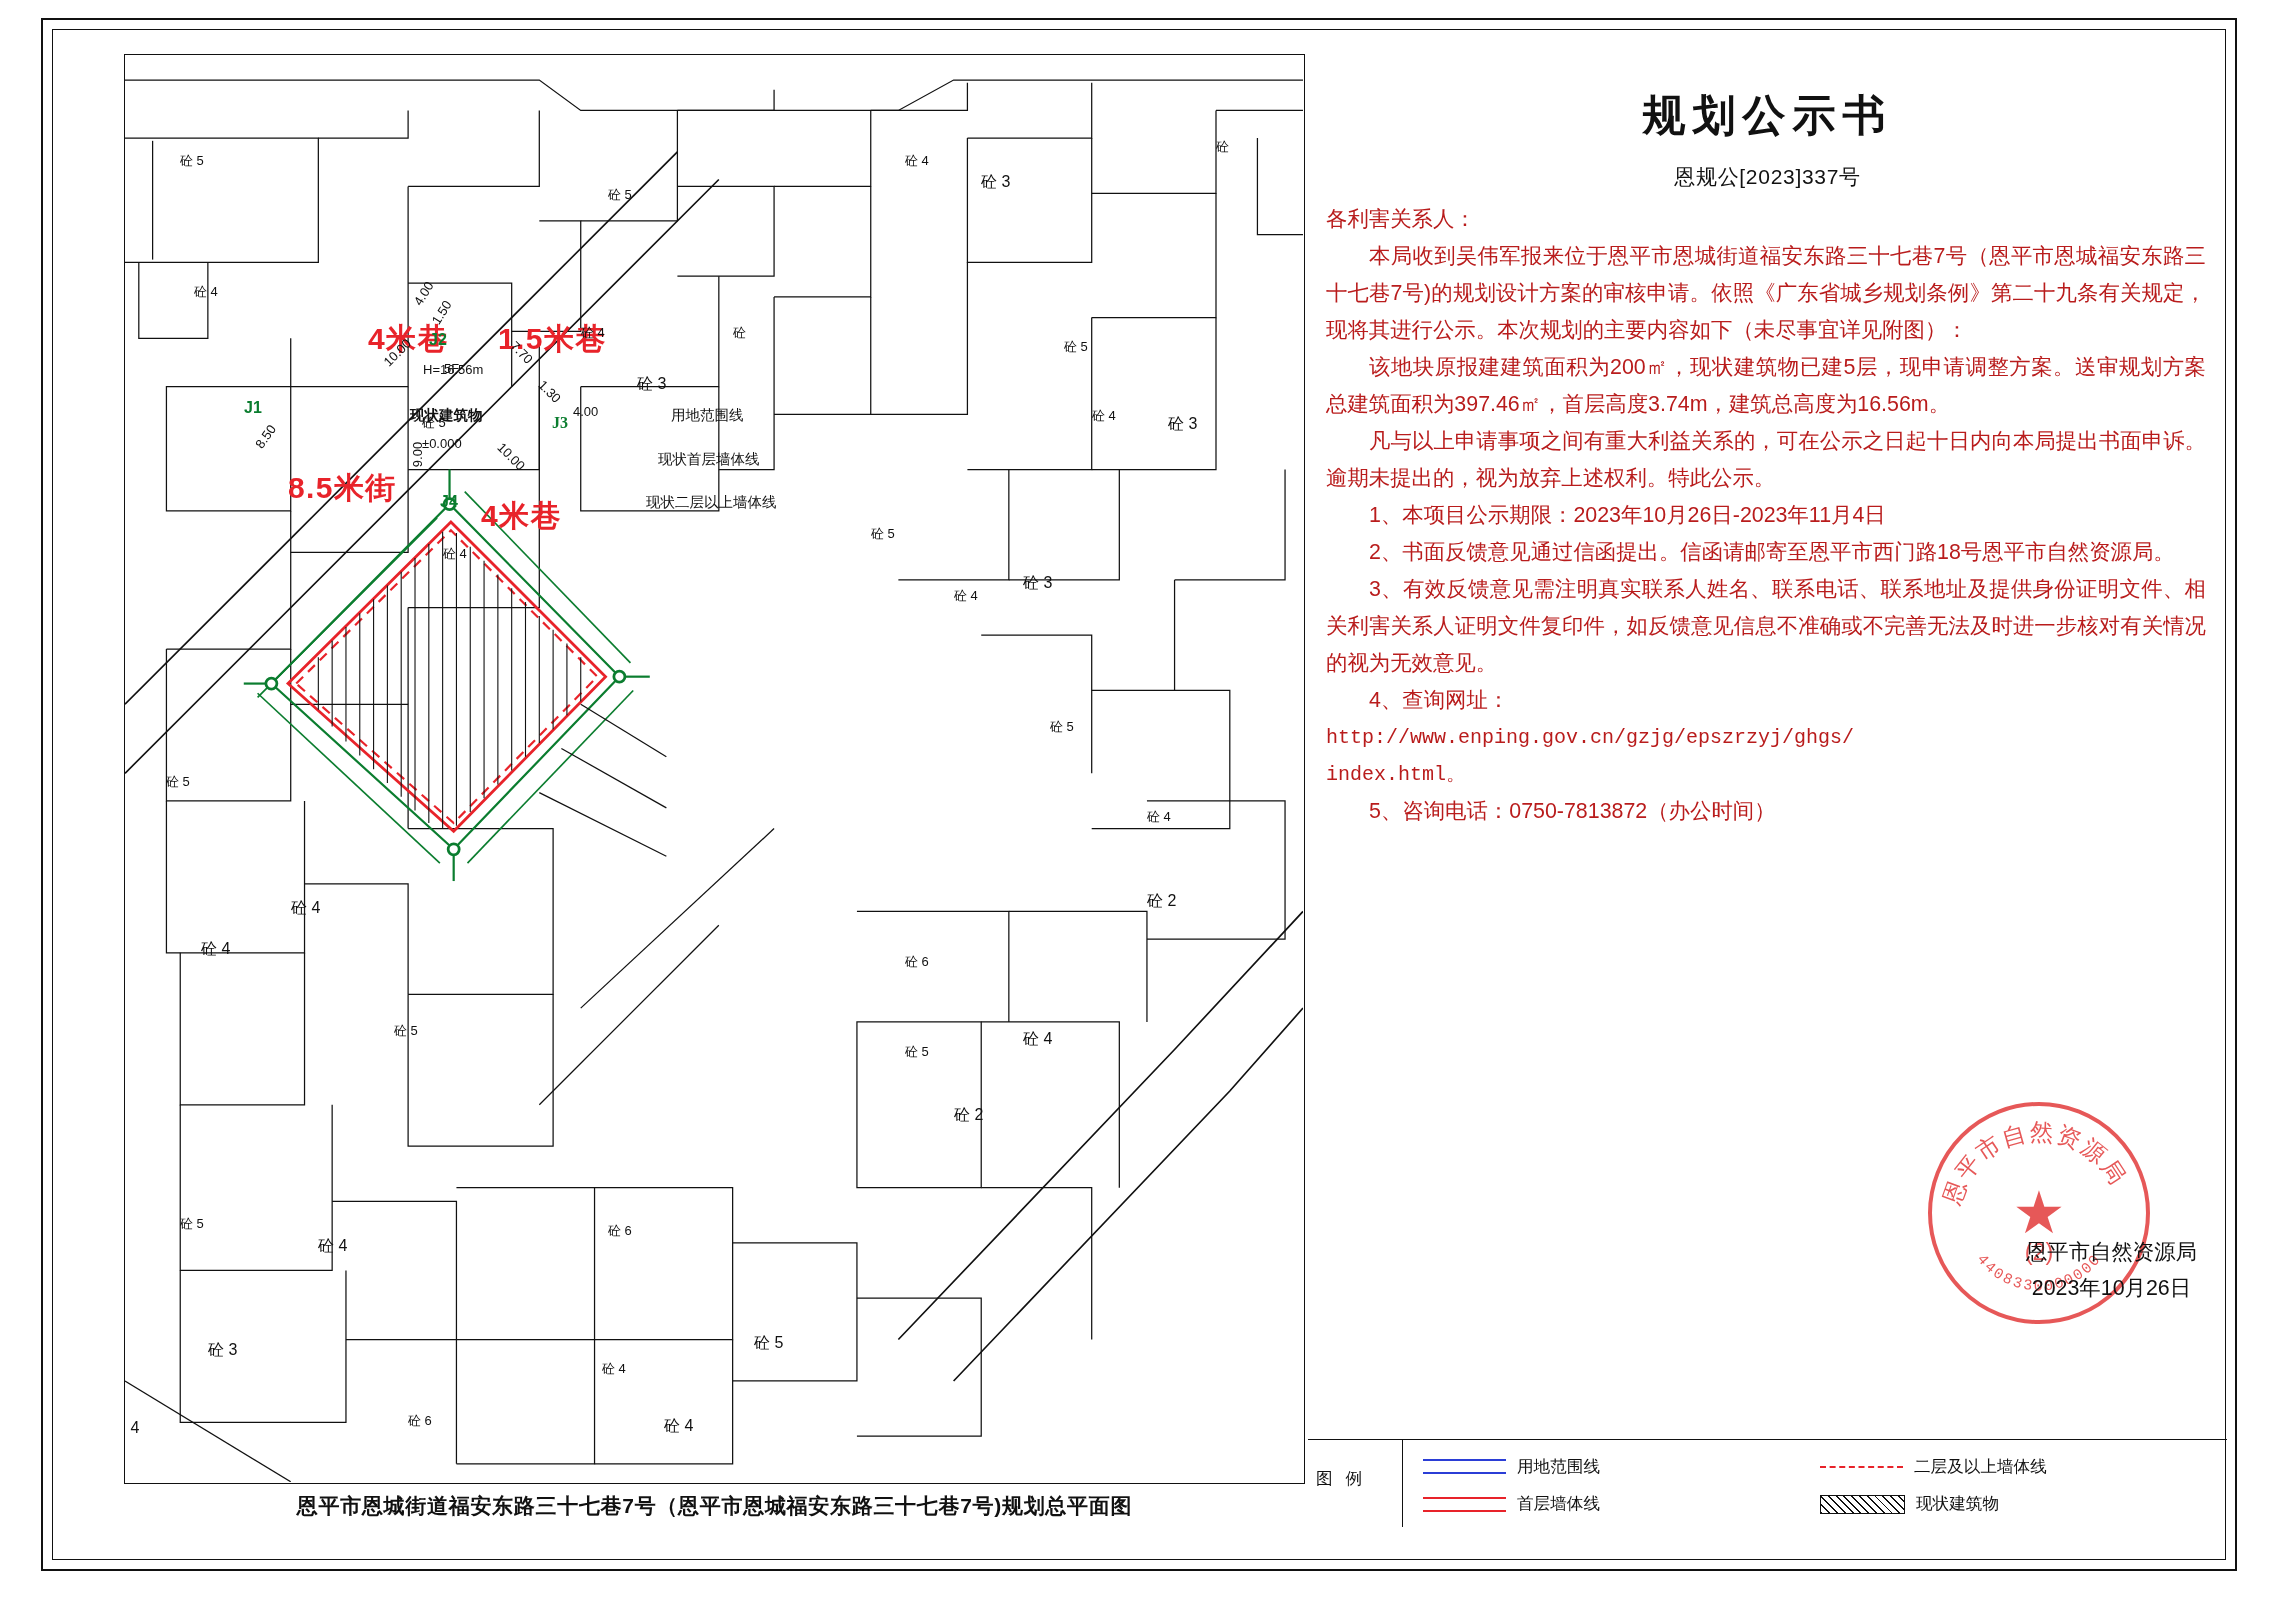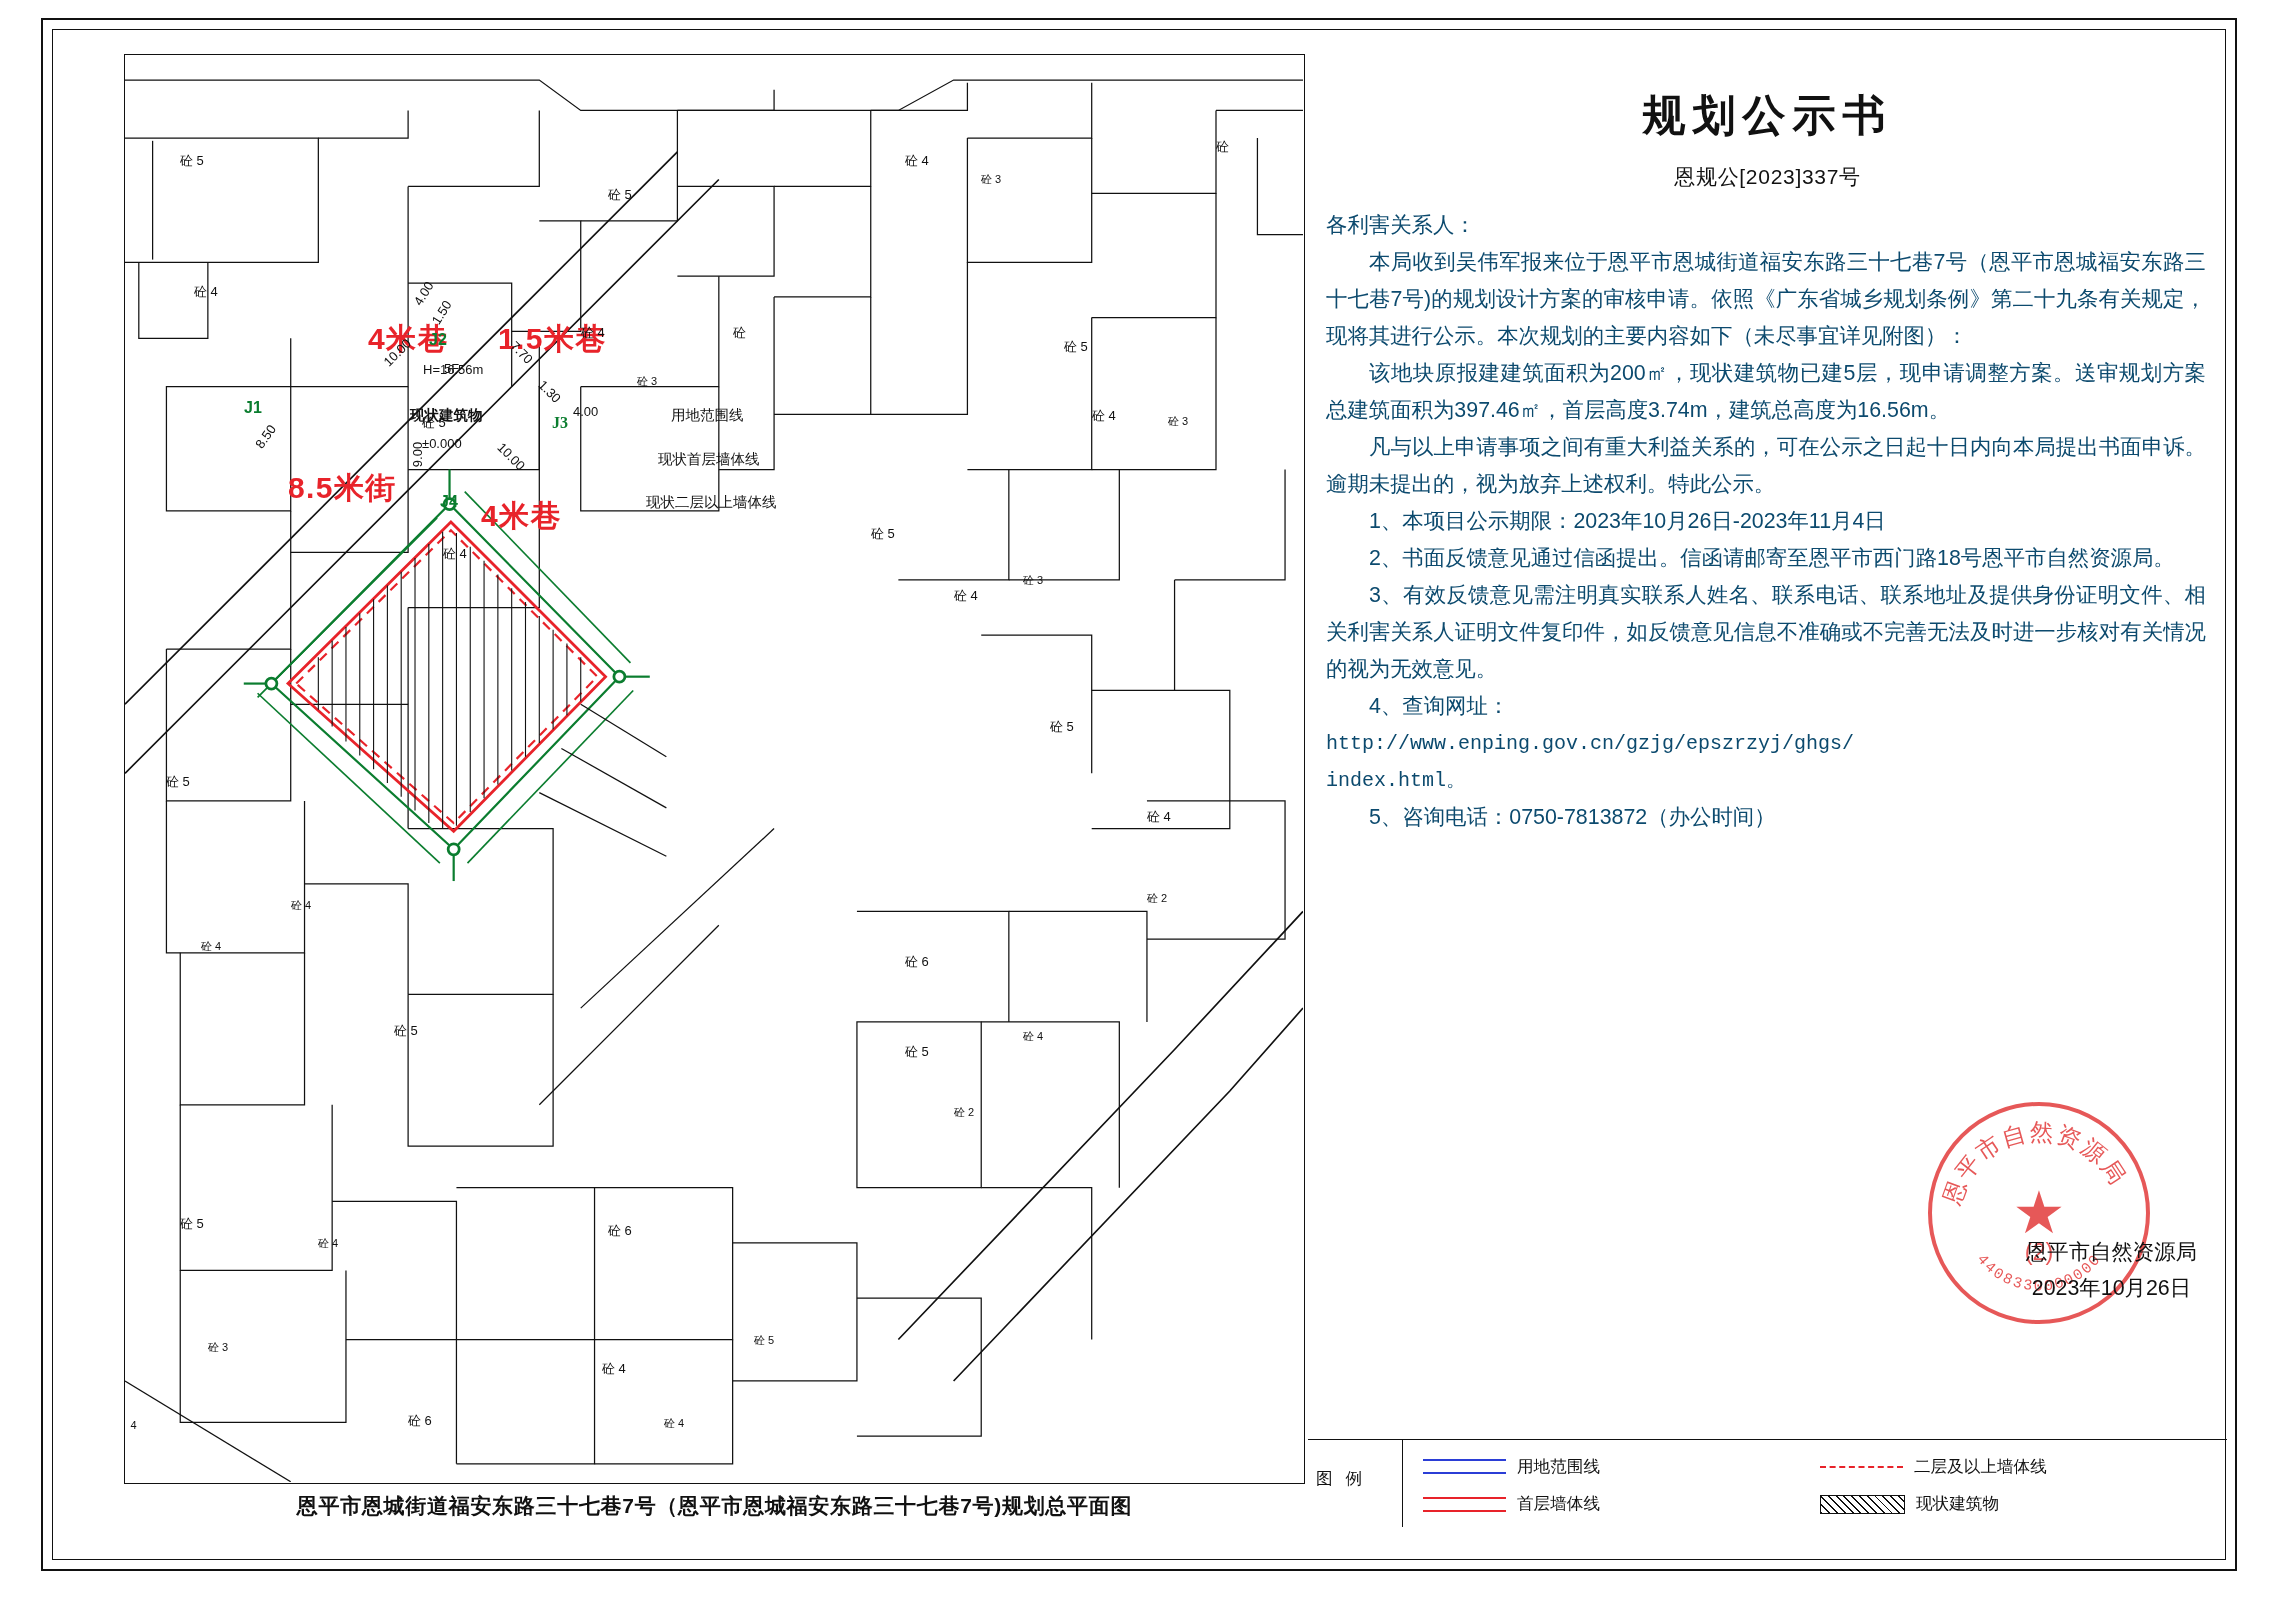--- a/index.html
+++ b/index.html
@@ -45,7 +45,7 @@
   .blk-label{
     position:absolute;color:#111;font-size:13px;white-space:nowrap;
   }
-  .blk-label.sm{font-size:11px;}
+  .blk-label.sm{font-size:16px;}
   .dim-label{
     position:absolute;color:#111;font-size:13px;white-space:nowrap;
   }

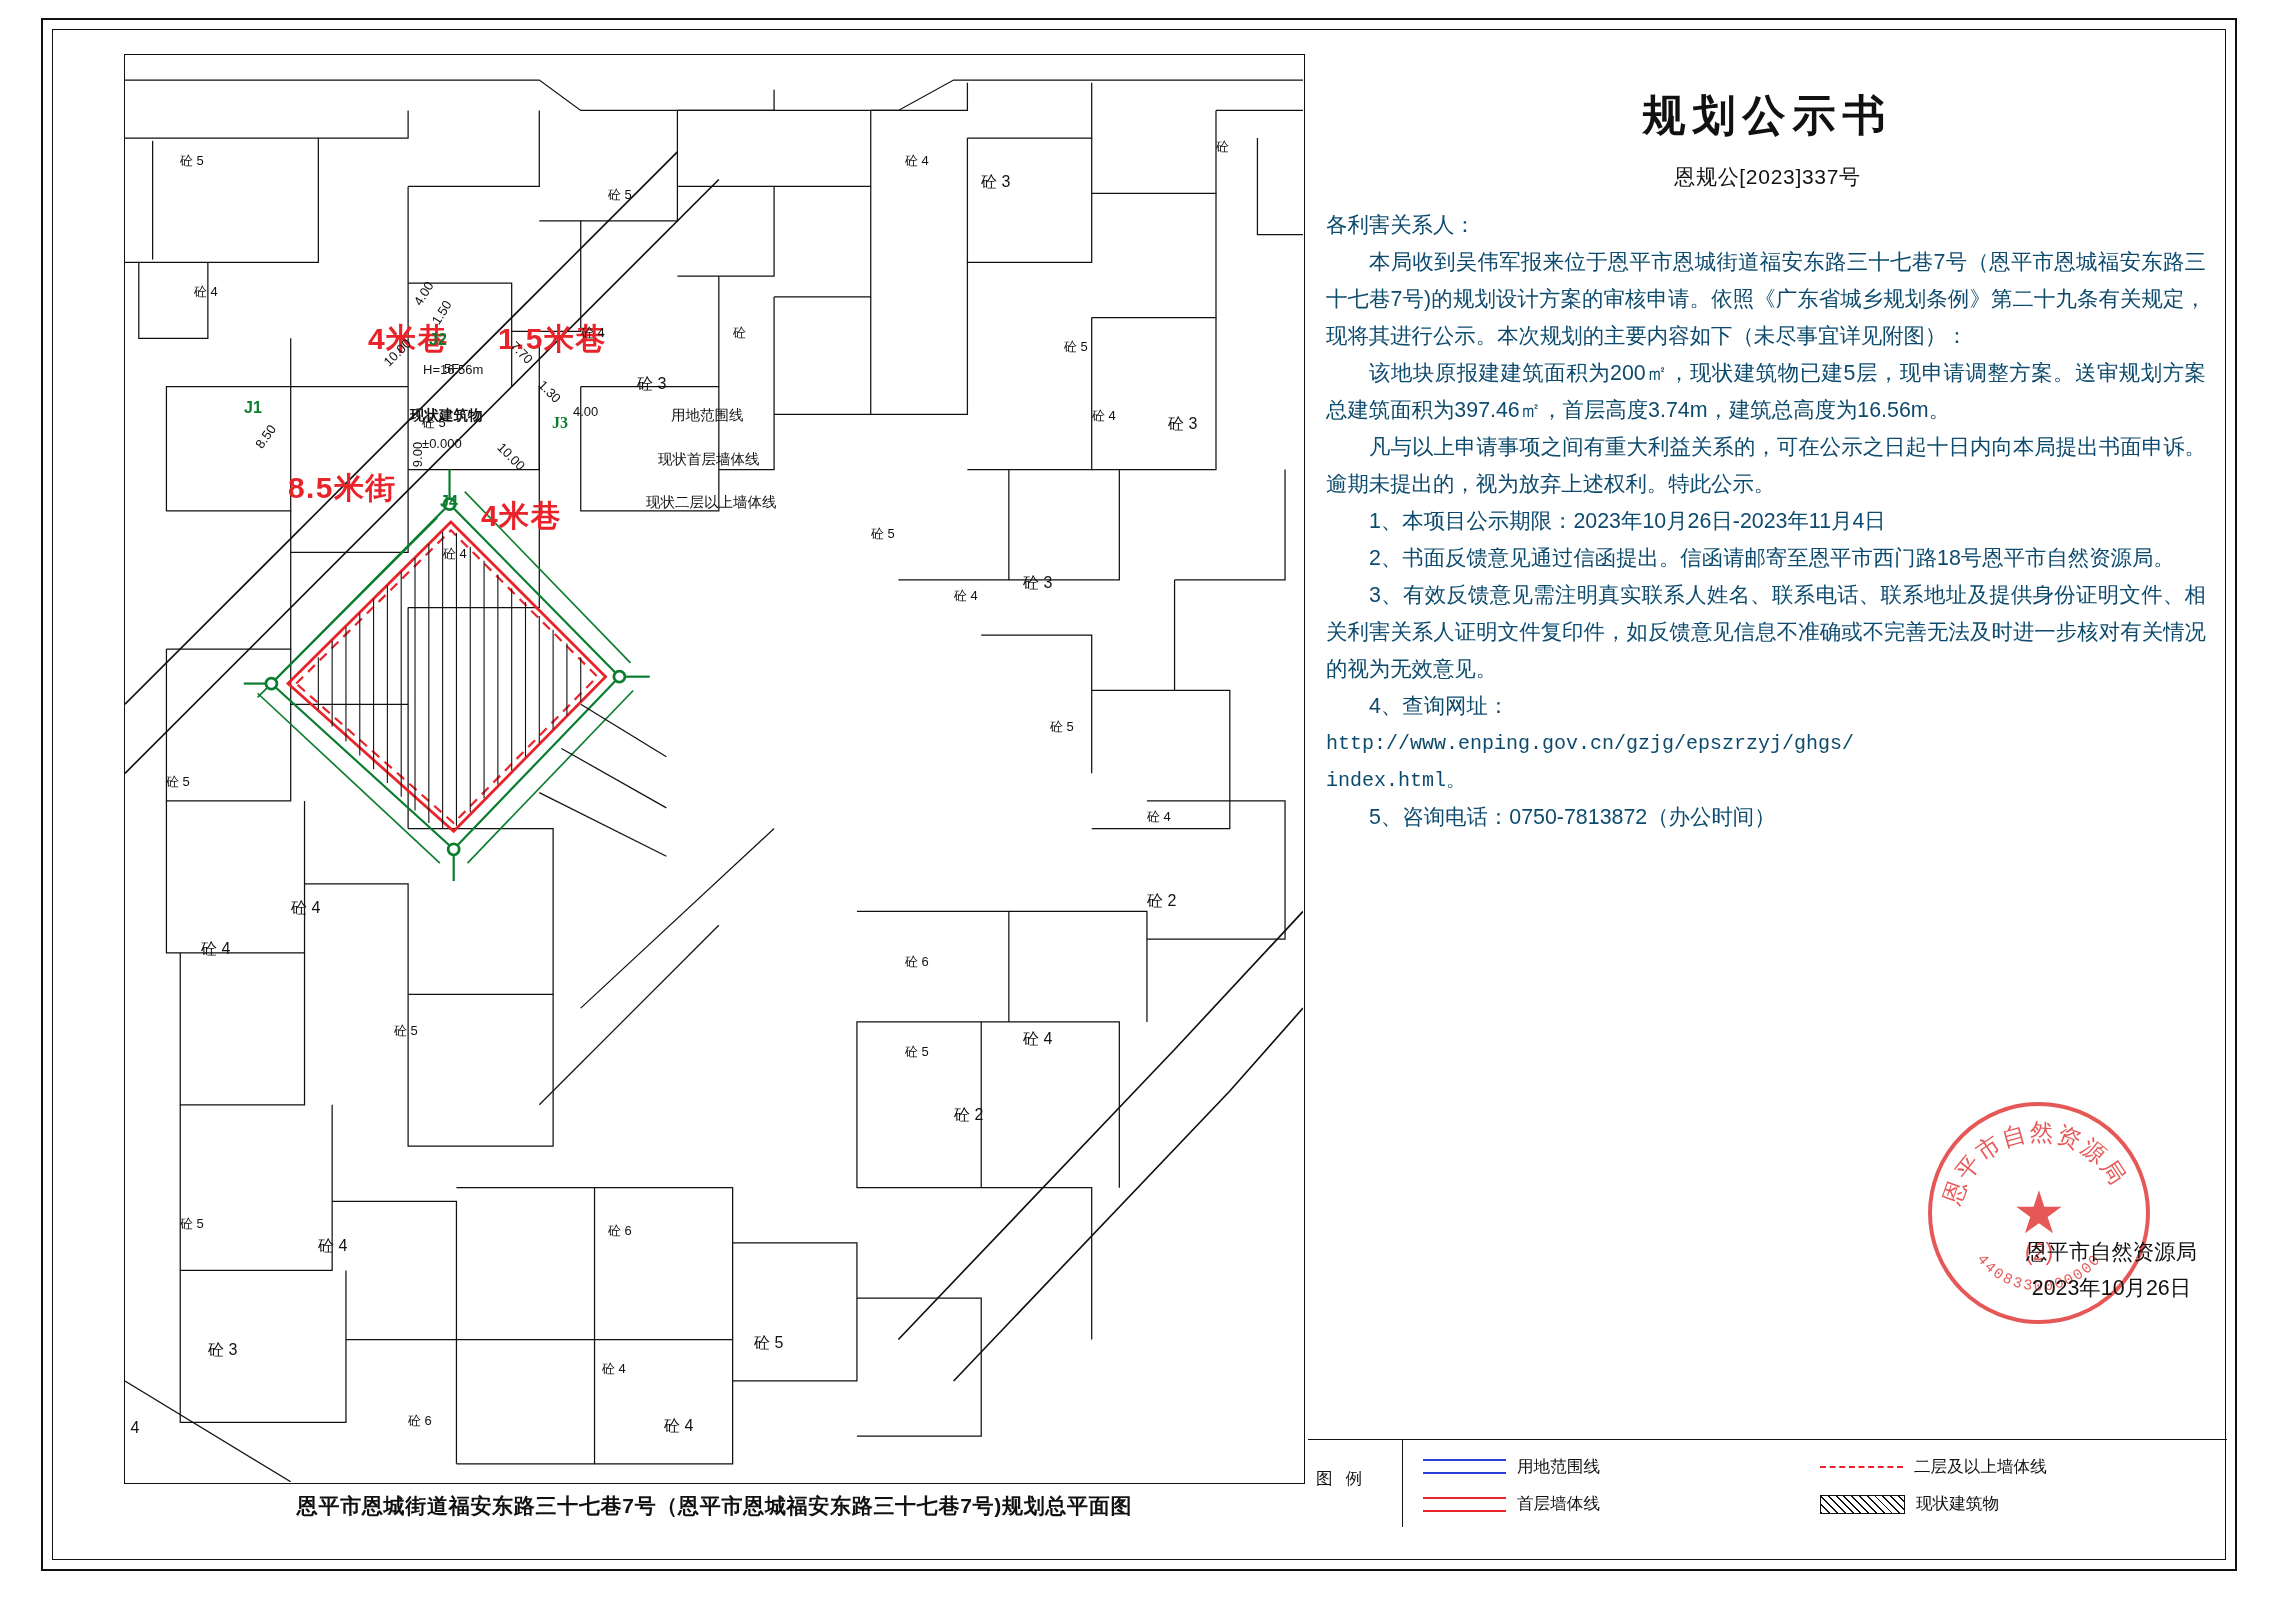--- a/index.html
+++ b/index.html
@@ -94,8 +94,8 @@
     text-align:center;font-size:21px;color:#111;margin-top:18px;letter-spacing:0.7px;
   }
   .doc-body{
-    margin-top:16px;padding:0 21px 0 18px;
-    font-size:21.4px;line-height:37px;color:#0c4a6e;text-align:justify;
+    margin-top:10px;padding:0 21px 0 18px;
+    font-size:21.4px;line-height:37px;color:#b91c1c;text-align:justify;
   }
   .doc-body p{margin:0;}
   .indent2{text-indent:43px;}

